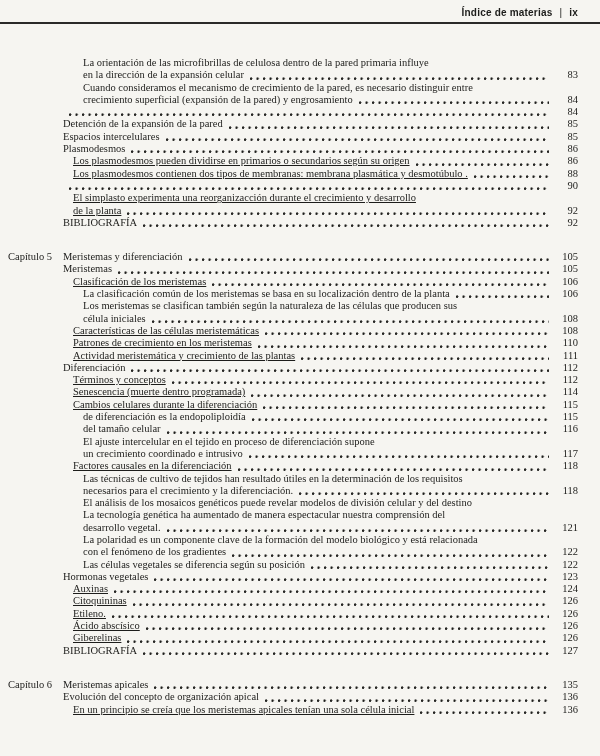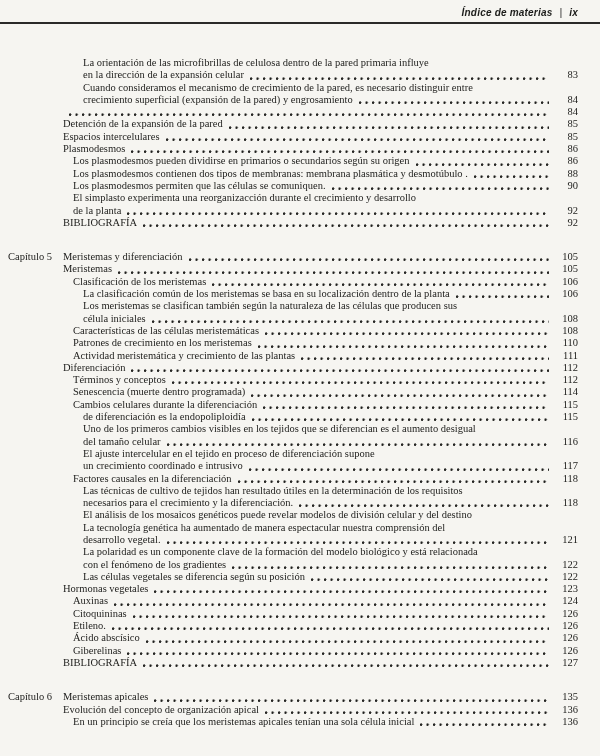--- a/index.html
+++ b/index.html
@@ -23,7 +23,7 @@
     display:flex;justify-content:flex-end;align-items:baseline;
     padding:7px 22px 0 0;
     font-family:"Liberation Sans","DejaVu Sans",sans-serif;
-    font-size:10px;font-weight:bold;letter-spacing:.2px;font-style:italic;
+    font-size:10px;font-weight:bold;letter-spacing:.2px;
   }
   .running-head .sep{margin:0 7px;font-weight:normal;}
   .rule{height:2px;background:var(--rule);margin-top:4px;}

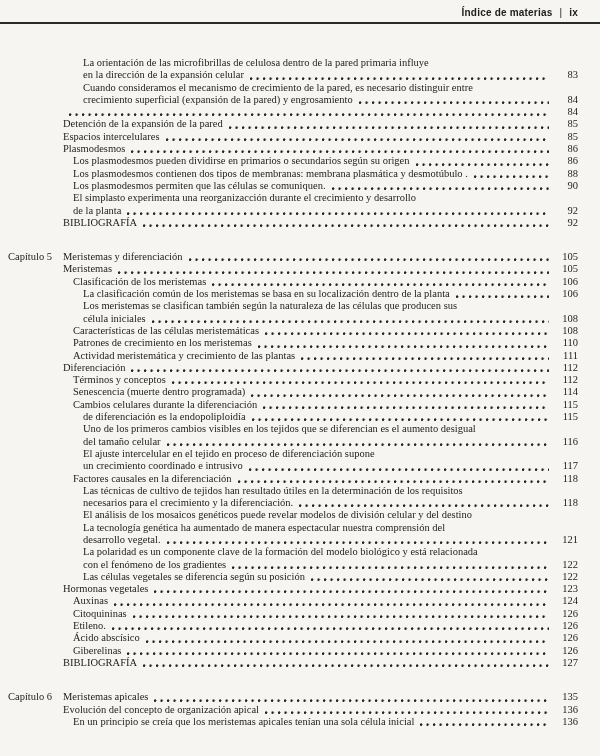--- a/index.html
+++ b/index.html
@@ -38,7 +38,7 @@
   .row.chapter .gutter,.row.chapter .text,.row.chapter .num{font-weight:normal;}
   .gutter{flex:0 0 55px;overflow:visible;}
   .text{flex:0 0 auto;}
-  .ind1{padding-left:10px;}
+  .ind1{padding-left:10px;text-decoration:underline;}
   .ind2{padding-left:20px;}
   .leader{
     flex:1 1 auto;min-width:10px;

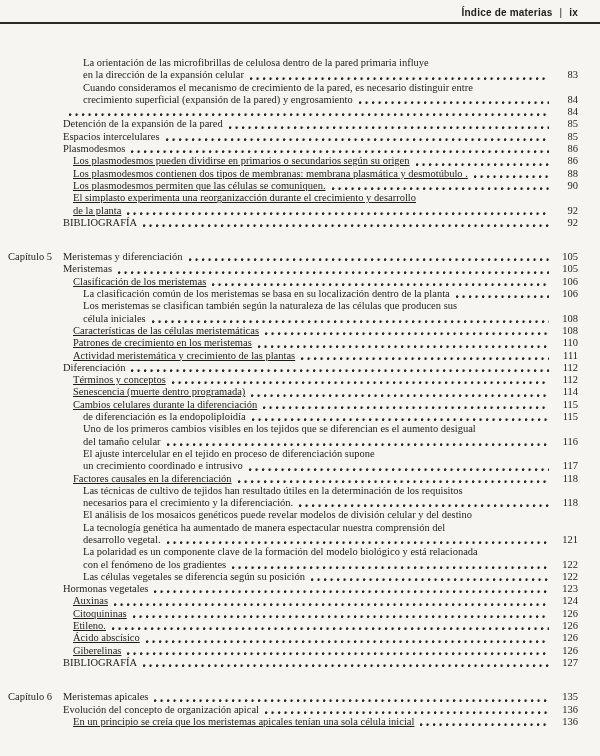--- a/index.html
+++ b/index.html
@@ -118,7 +118,6 @@
       </div>
       <div class="row">
         <span class="gutter"></span>
-        <span class="text ind1">Los plasmodesmos permiten que las células se comuniquen.</span>
         <span class="leader"></span>
         <span class="num">90</span>
       </div>

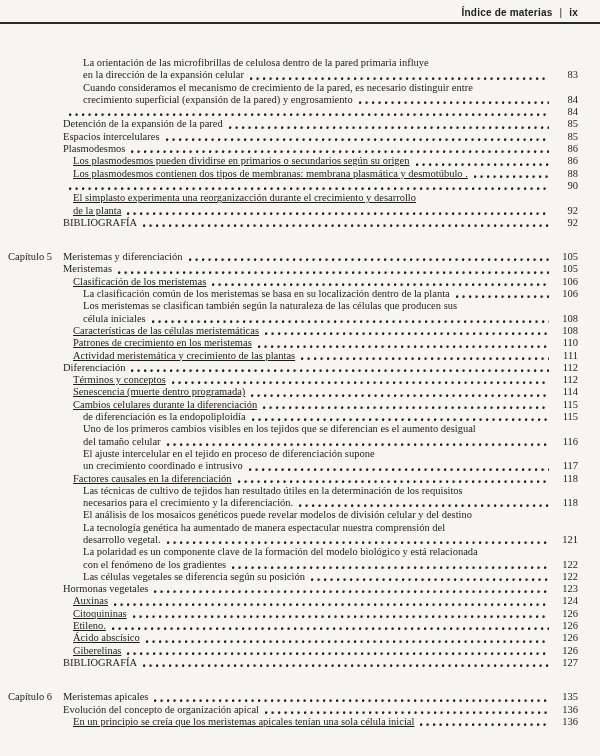--- a/index.html
+++ b/index.html
@@ -221,10 +221,6 @@
       </div>
       <div class="row">
         <span class="gutter"></span>
-        <span class="text ind2">Uno de los primeros cambios visibles en los tejidos que se diferencian es el aumento desigual</span>
-      </div>
-      <div class="row">
-        <span class="gutter"></span>
         <span class="text ind2">del tamaño celular</span>
         <span class="leader"></span>
         <span class="num">116</span>

